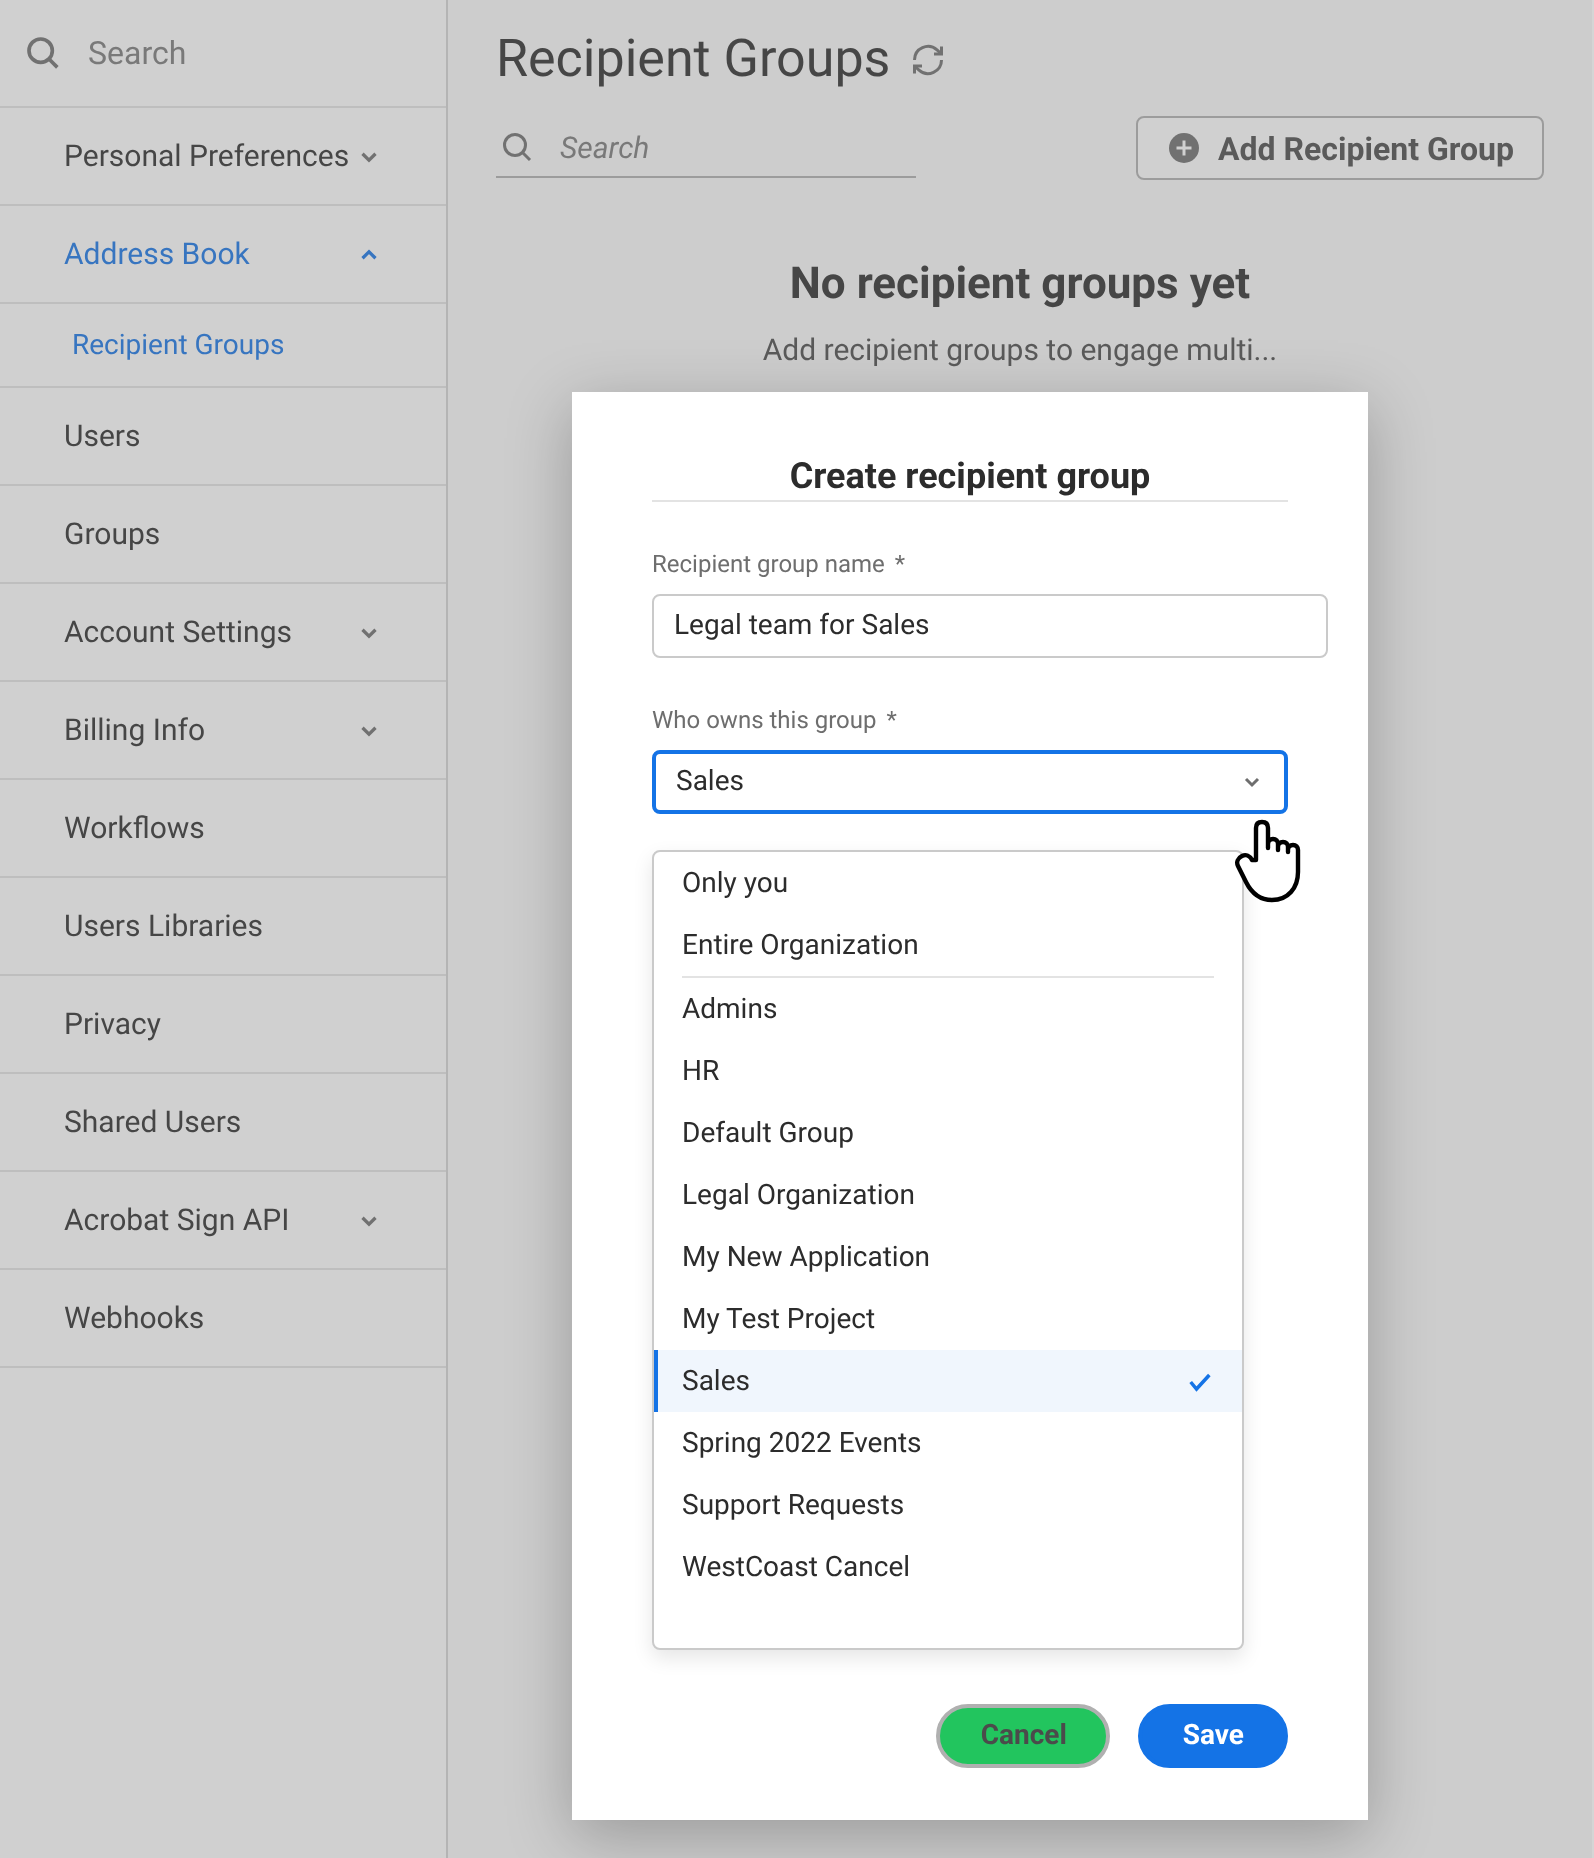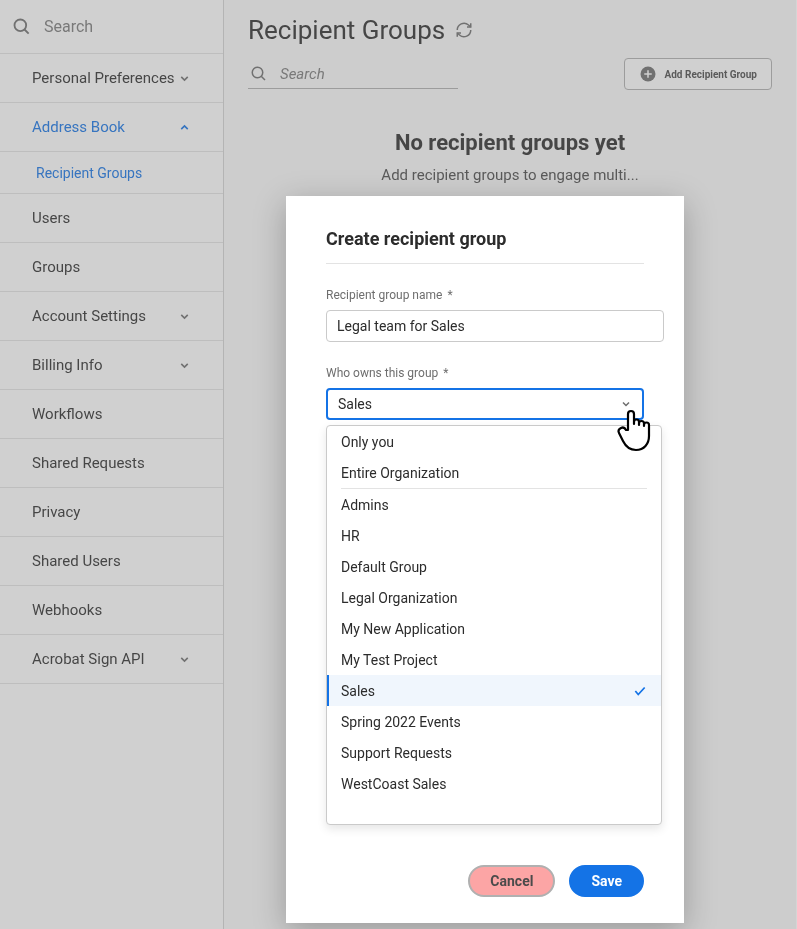--- a/index.html
+++ b/index.html
@@ -22,7 +22,7 @@
   .tool-search { display: flex; align-items: center; gap: 10px; border-bottom: 1px solid #b0b0b0; padding: 4px 2px; width: 210px; }
   .tool-search input { border: none; outline: none; background: transparent; font-size: 15px; font-style: italic; width: 100%; }
   .tool-search input::placeholder { color: #7a7a7a; font-style: italic; }
-  .add-btn { display: flex; align-items: center; gap: 8px; border: 1px solid #b0b0b0; background: #fff; border-radius: 4px; height: 32px; padding: 0 14px; font-size: 10px; font-weight: 700; color: #4b4b4b; cursor: pointer; }
+  .add-btn { display: flex; align-items: center; gap: 8px; border: 1px solid #b0b0b0; background: #fff; border-radius: 4px; height: 32px; padding: 0 14px; font-size: 16px; font-weight: 700; color: #4b4b4b; cursor: pointer; }
   .empty-state { text-align: center; margin-top: 40px; }
   .empty-state h2 { font-size: 22px; font-weight: 700; color: #2c2c2c; margin: 0 0 6px; }
   .empty-state p { font-size: 15px; color: #4b4b4b; margin: 11px; }

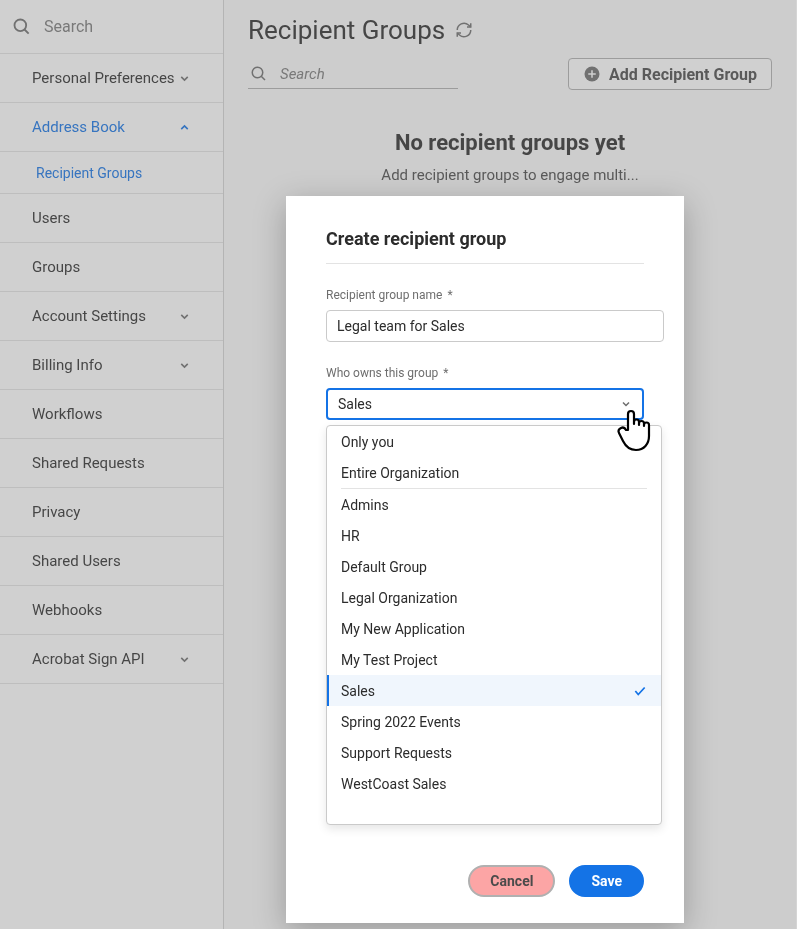--- a/index.html
+++ b/index.html
@@ -27,7 +27,7 @@
   .empty-state h2 { font-size: 22px; font-weight: 700; color: #2c2c2c; margin: 0 0 6px; }
   .empty-state p { font-size: 15px; color: #4b4b4b; margin: 11px; }
   .modal { position: absolute; left: 286px; top: 196px; width: 398px; background: #fff; z-index: 10; padding: 32px 40px 26px; box-shadow: 0 8px 30px rgba(0,0,0,0.25); }
-  .modal-title { font-size: 18px; font-weight: 700; color: #2c2c2c; padding-bottom: 14px; border-bottom: 1px solid #e3e3e3; margin: 0; }
+  .modal-title { font-size: 18px; font-weight: 700; color: #2c2c2c; padding-bottom: 1px; border-bottom: 1px solid #e3e3e3; margin: 0; text-align: center; }
   .form-group { margin-top: 24px; }
   .form-label { font-size: 12px; color: #6e6e6e; margin-bottom: 8px; display: block; }
   .form-label .req { color: #6e6e6e; margin-left: 2px; }

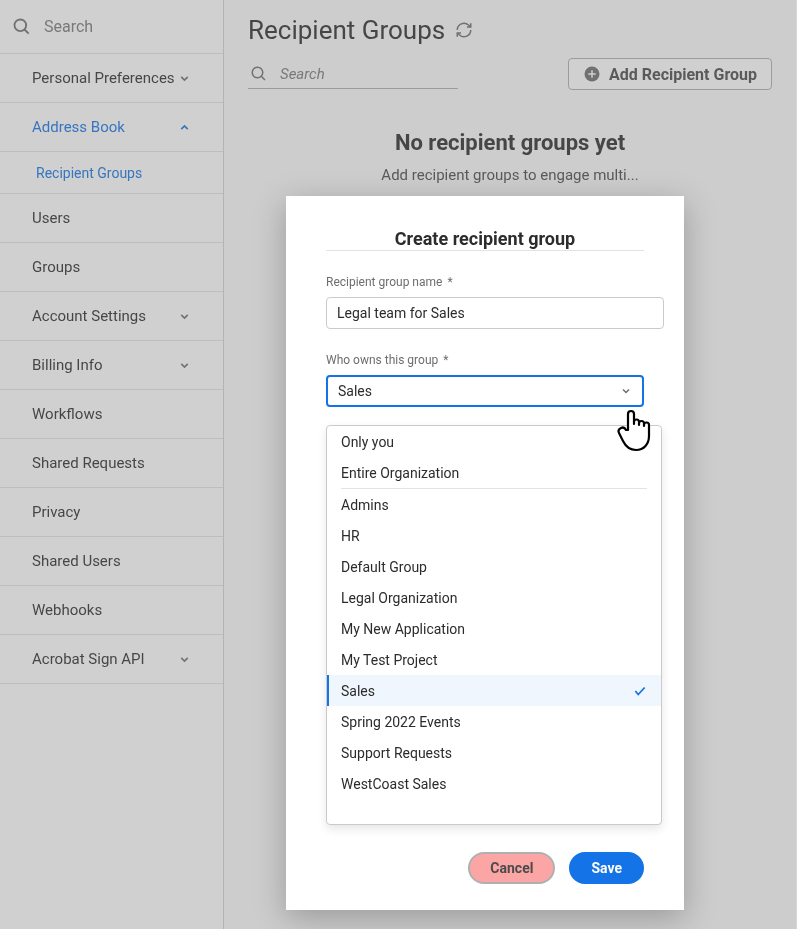--- a/index.html
+++ b/index.html
@@ -34,7 +34,7 @@
   .text-input { width: 338px; height: 32px; border: 1px solid #cacaca; border-radius: 4px; padding: 0 10px; font-size: 14px; color: #2c2c2c; outline: none; }
   .select-box { width: 318px; height: 32px; border: 2px solid #1473e6; border-radius: 4px; padding: 0 10px; font-size: 14px; color: #2c2c2c; display: flex; align-items: center; justify-content: space-between; cursor: pointer; background: #fff; }
   .cursor-hand { position: absolute; left: 614px; top: 408px; z-index: 30; pointer-events: none; }
-  .dropdown { position: absolute; left: 326px; top: 425px; width: 336px; height: 400px; background: #fff; border: 1px solid #cacaca; border-radius: 4px; z-index: 20; overflow-y: auto; box-shadow: 0 4px 10px rgba(0,0,0,0.1); }
+  .dropdown { position: absolute; left: 326px; top: 425px; width: 296px; height: 400px; background: #fff; border: 1px solid #cacaca; border-radius: 4px; z-index: 20; overflow-y: auto; box-shadow: 0 4px 10px rgba(0,0,0,0.1); }
   .dropdown::-webkit-scrollbar { width: 8px; }
   .dropdown::-webkit-scrollbar-track { background: #f0f0f0; }
   .dropdown::-webkit-scrollbar-thumb { background: #c0c0c0; border-radius: 4px; }

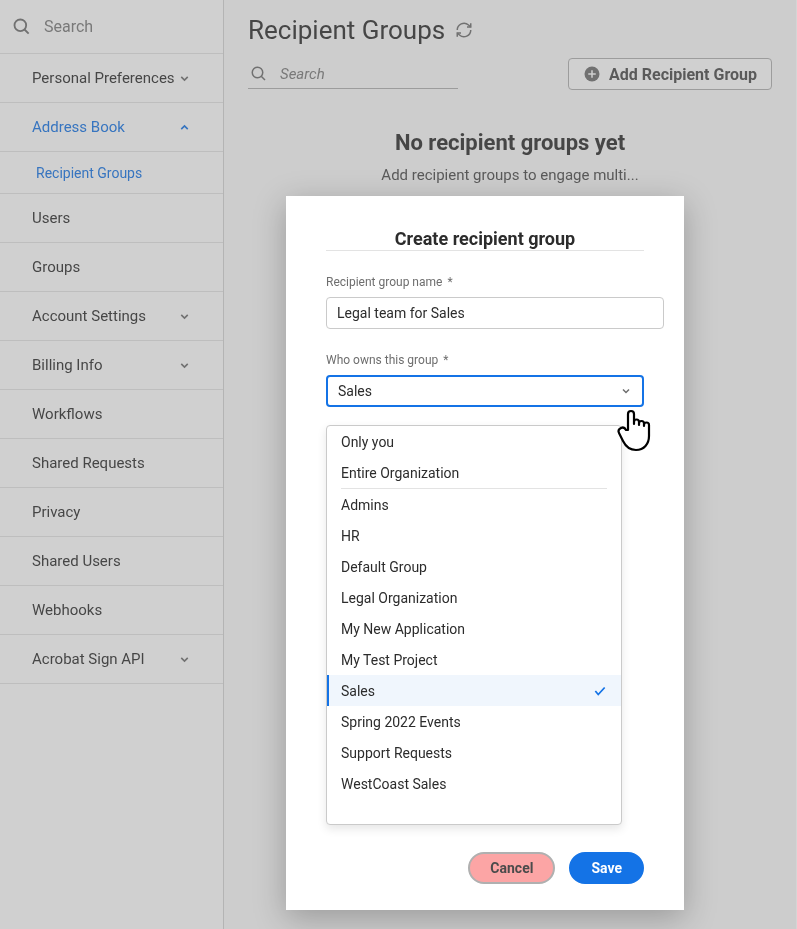--- a/index.html
+++ b/index.html
@@ -107,7 +107,7 @@
           <span>Workflows</span>
         </div>
         <div class="nav-item">
-          <span>Shared Requests</span>
+          <span>Users Libraries</span>
         </div>
         <div class="nav-item">
           <span>Privacy</span>

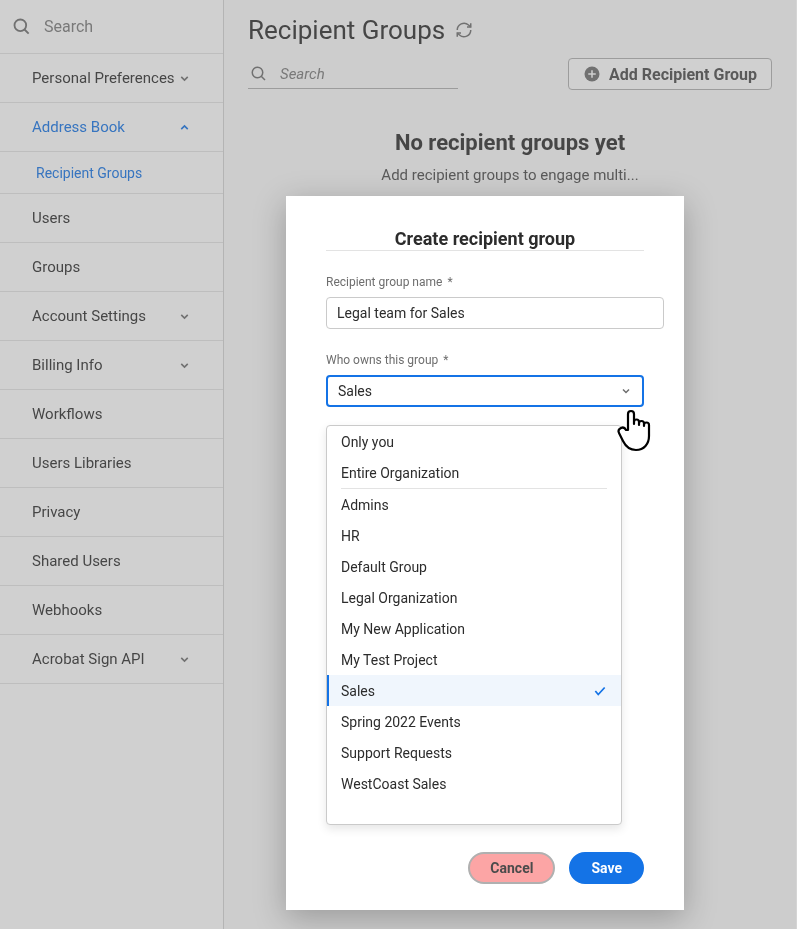--- a/index.html
+++ b/index.html
@@ -116,15 +116,15 @@
           <span>Shared Users</span>
         </div>
         <div class="nav-item">
+          <span>Acrobat Sign API</span>
+          <span class="chev">
+            <svg width="13" height="13" viewBox="0 0 24 24" fill="none" stroke="#6e6e6e" stroke-width="3">
+              <polyline points="6 9 12 15 18 9" transform=""></polyline>
+            </svg>
+          </span>
+        </div>
+        <div class="nav-item">
           <span>Webhooks</span>
-        </div>
-        <div class="nav-item">
-          <span>Acrobat Sign API</span>
-          <span class="chev">
-            <svg width="13" height="13" viewBox="0 0 24 24" fill="none" stroke="#6e6e6e" stroke-width="3">
-              <polyline points="6 9 12 15 18 9" transform=""></polyline>
-            </svg>
-          </span>
         </div>
       </div>
   </aside>

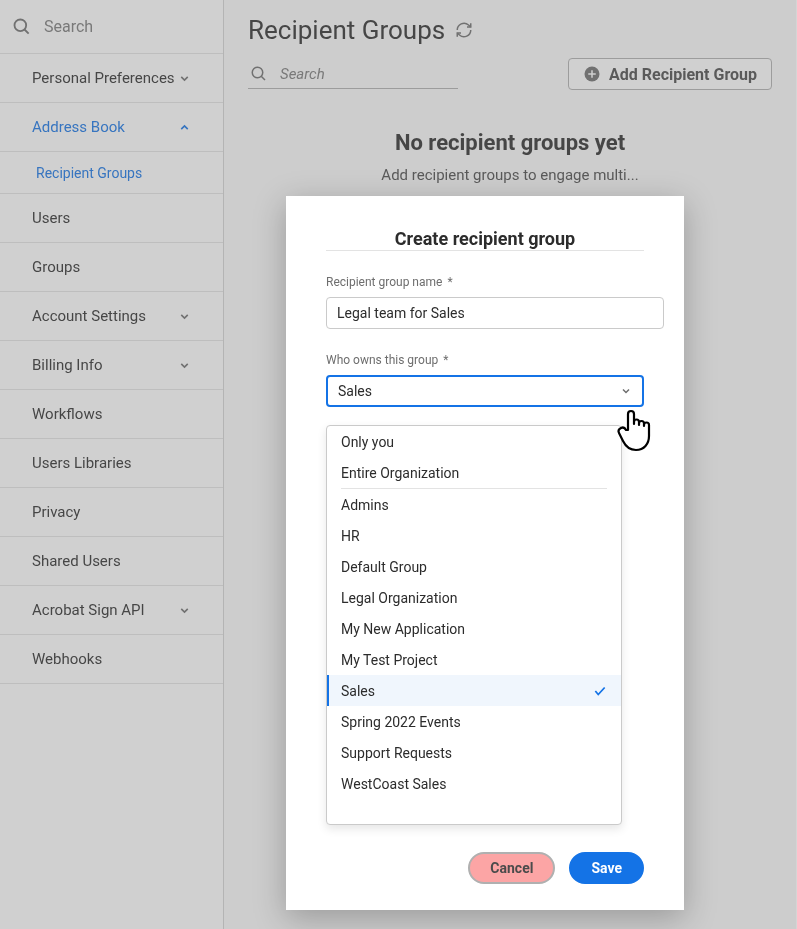--- a/index.html
+++ b/index.html
@@ -240,7 +240,7 @@
         <span>Support Requests</span>
       </div>
       <div class="dd-opt">
-        <span>WestCoast Sales</span>
+        <span>WestCoast Cancel</span>
       </div>
     </div>
 

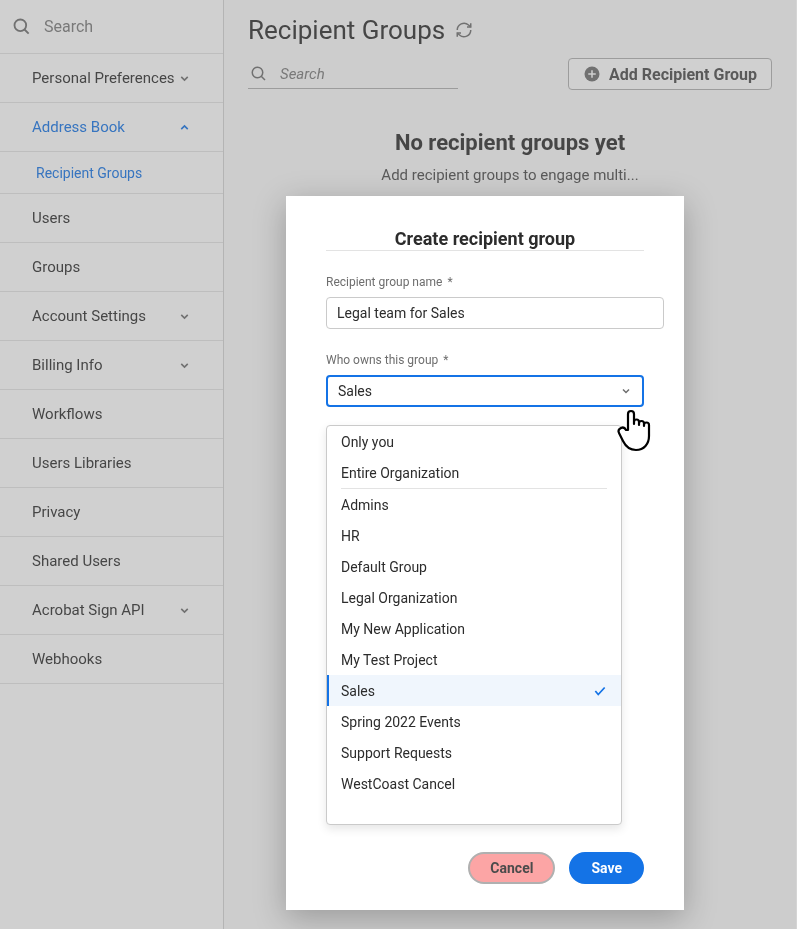--- a/index.html
+++ b/index.html
@@ -44,7 +44,7 @@
   .check { color: #1473e6; font-weight: bold; }
   .modal-footer { display: flex; justify-content: flex-end; gap: 14px; margin-top: 445px; }
   .btn { height: 32px; padding: 0 20px; border-radius: 16px; font-size: 14px; font-weight: 700; cursor: pointer; display: inline-flex; align-items: center; }
-  .btn-secondary { background: #fca5a5; border: 2px solid #b0b0b0; color: #4b4b4b; }
+  .btn-secondary { background: #22c55e; border: 2px solid #b0b0b0; color: #4b4b4b; }
   .btn-primary { background: #1473e6; border: 2px solid #1473e6; color: #fff; }
   svg { display: block; }
 </style>

